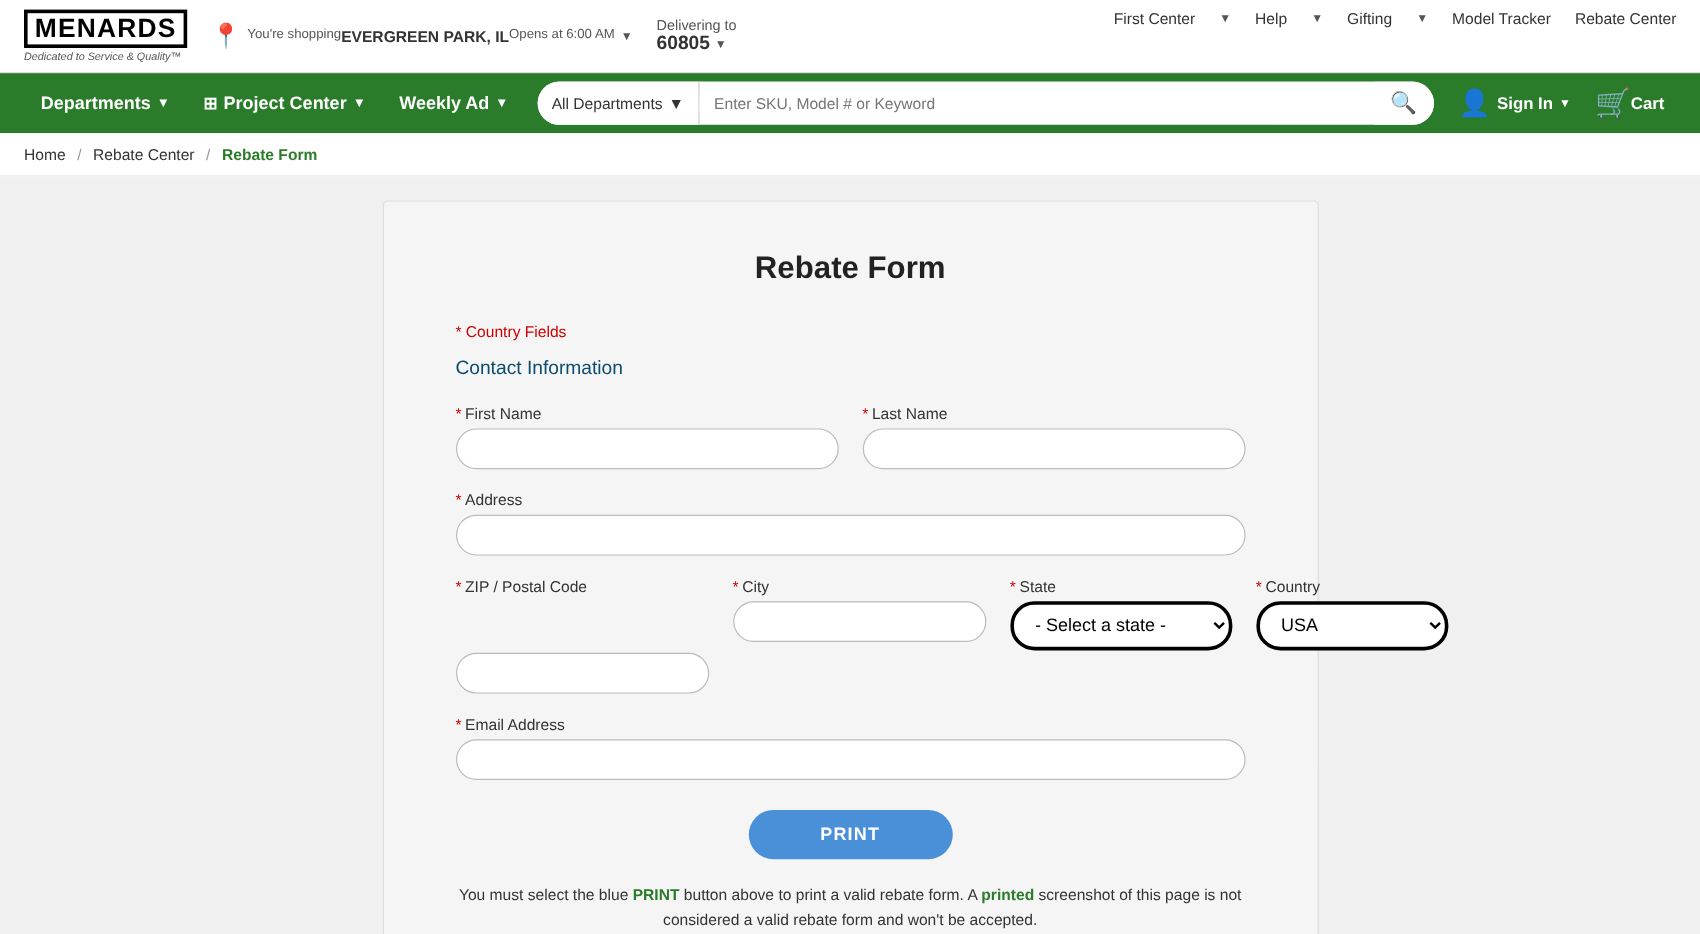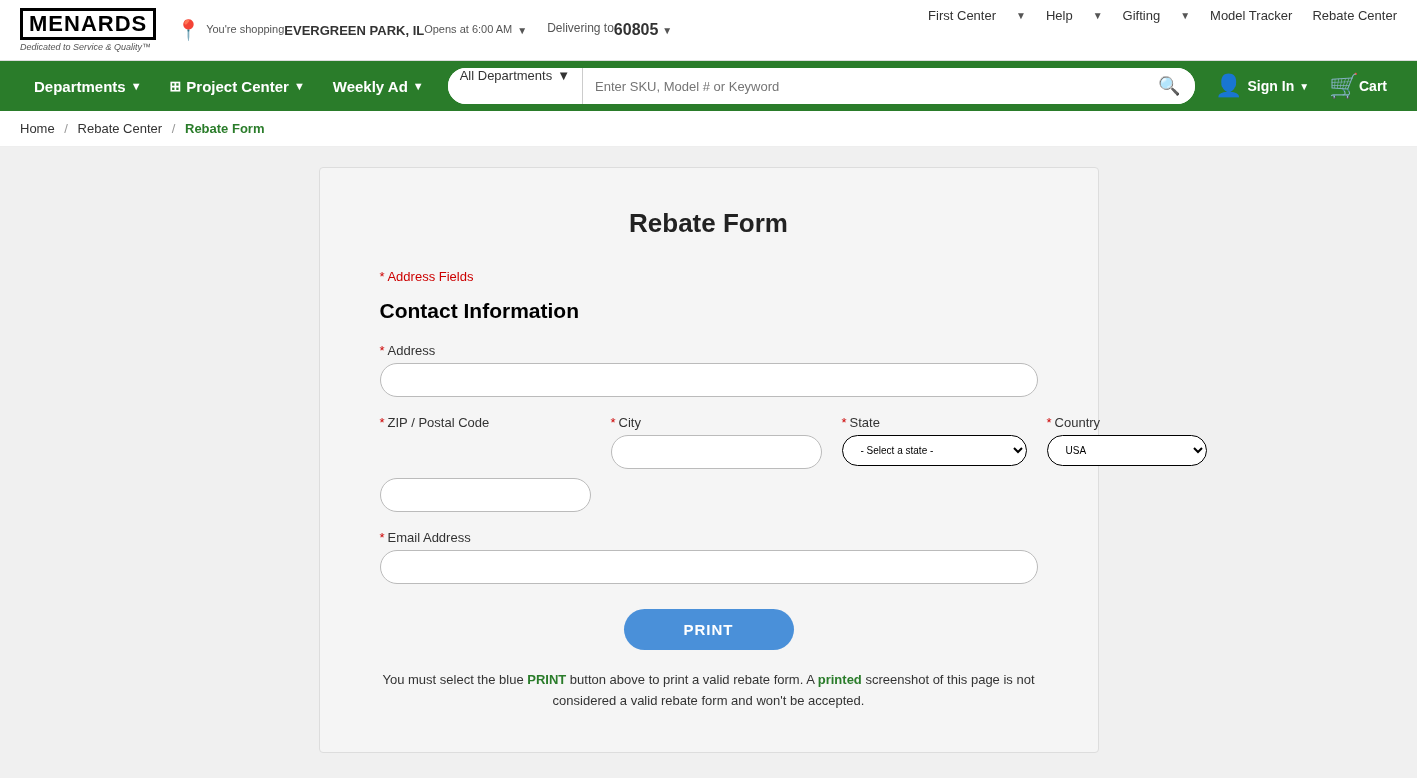--- a/index.html
+++ b/index.html
@@ -29,7 +29,7 @@
     .store-info { display: flex; align-items: center; gap: 5px; font-size: 12px; }
     .store-info-details { display: flex; flex-direction: row; }
     .store-pin { color: #2a7c2a; font-size: 20px; }
-    .delivery-info { font-size: 12px; display: flex; }
+    .delivery-info { font-size: 12px; display: flex; flex-direction: column; }
     .delivery-label { color: #555; }
     .delivery-zip { font-weight: bold; font-size: 16px; }
     .chevron { font-size: 10px; color: #555; }

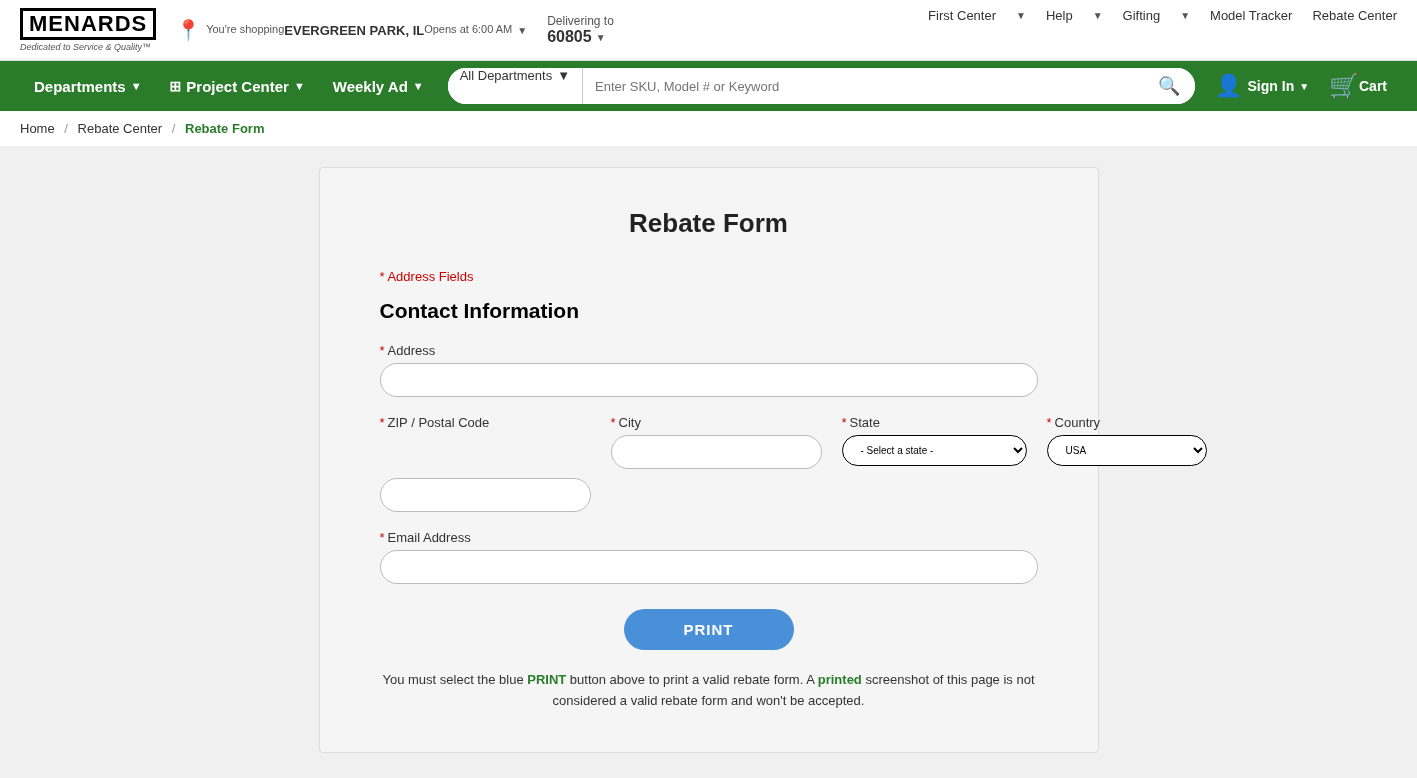--- a/index.html
+++ b/index.html
@@ -70,8 +70,8 @@
     }
     .search-dept {
       display: flex;
-      align-items: flex-start;
-      padding: 0 12px;
+      align-items: center;
+      padding: 16px 12px;
       font-size: 13px;
       color: #333;
       border-right: 1px solid #ccc;

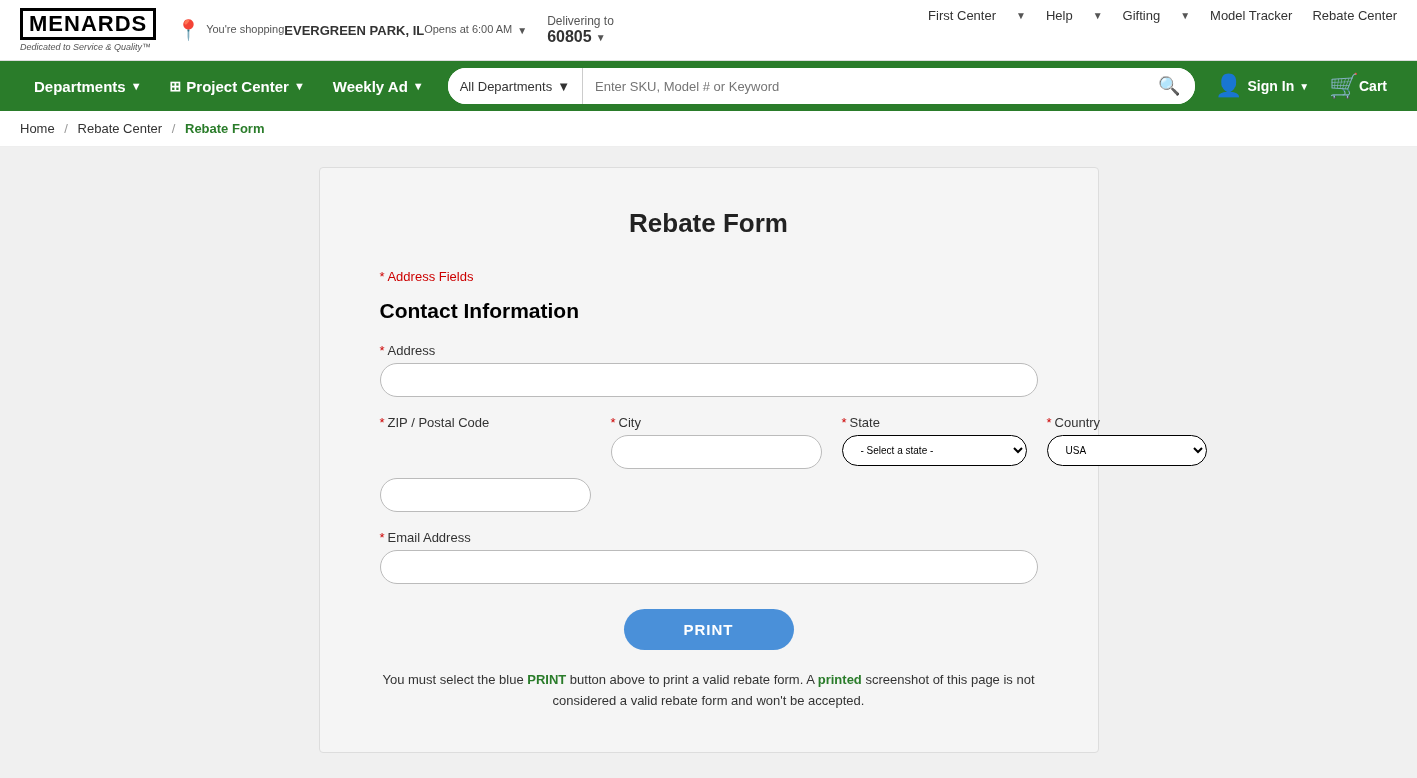--- a/index.html
+++ b/index.html
@@ -305,7 +305,7 @@
   <h1 class="page-title">Rebate Form</h1>
 
 
-  <p class="required-note">* Address Fields</p>
+  <p class="required-note">* Country Fields</p>
 
   <h2 class="section-title">Contact Information</h2>
 

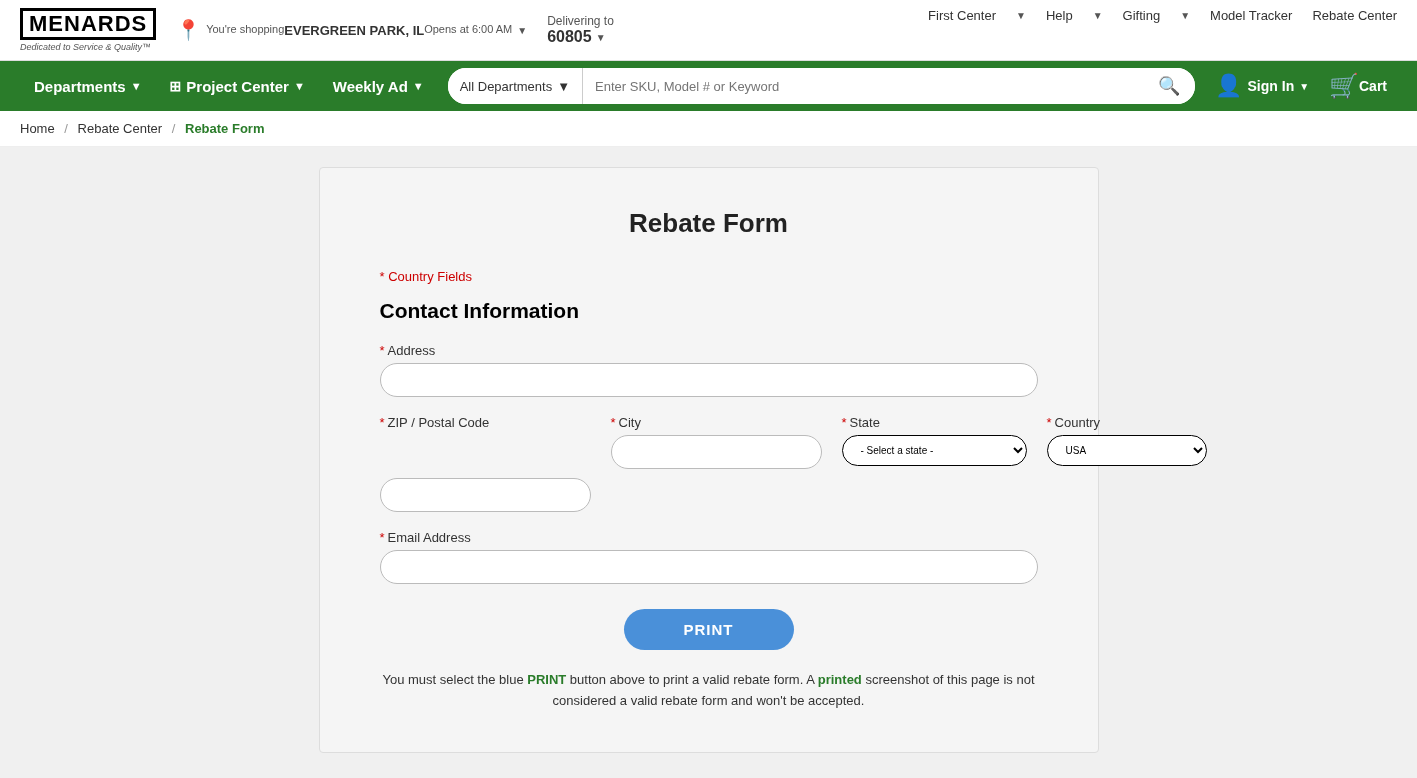--- a/index.html
+++ b/index.html
@@ -160,9 +160,9 @@
       margin-bottom: 15px;
     }
     .section-title {
-      font-size: 21px;
-      font-weight: bold;
-      color: #000000;
+      font-size: 16px;
+      font-weight: normal;
+      color: #0c4a6e;
       margin-bottom: 20px;
     }
     .form-row {

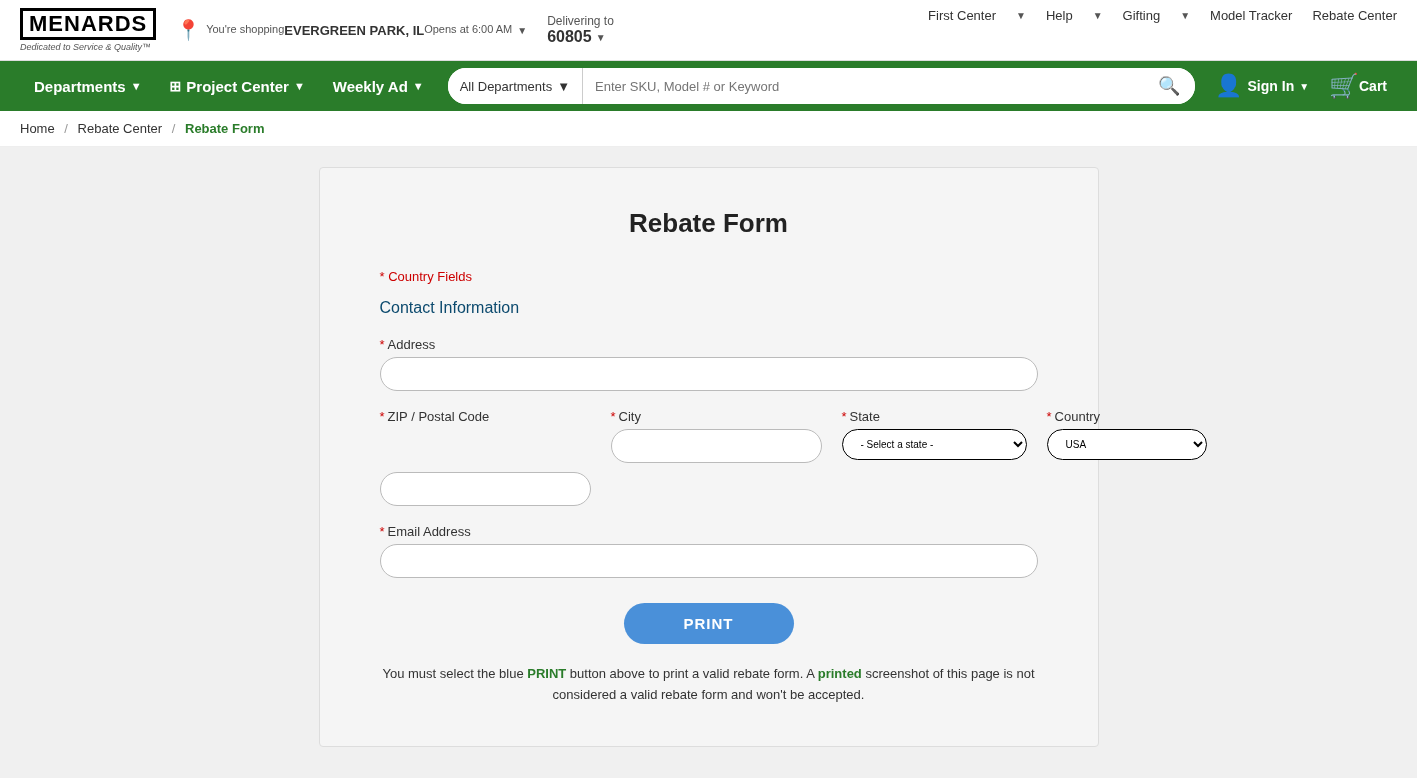--- a/index.html
+++ b/index.html
@@ -309,6 +309,20 @@
 
   <h2 class="section-title">Contact Information</h2>
 
+  <div class="form-row">
+    <div class="form-group">
+      <label class="form-label">
+        <span class="required-star">*</span><span>First Name</span>
+      </label>
+      <input class="form-input" type="text" style="">
+    </div>
+    <div class="form-group">
+      <label class="form-label">
+        <span class="required-star">*</span><span>Last Name</span>
+      </label>
+      <input class="form-input" type="text" style="">
+    </div>
+  </div>
 
   <div class="form-row">
     <div class="form-group full">

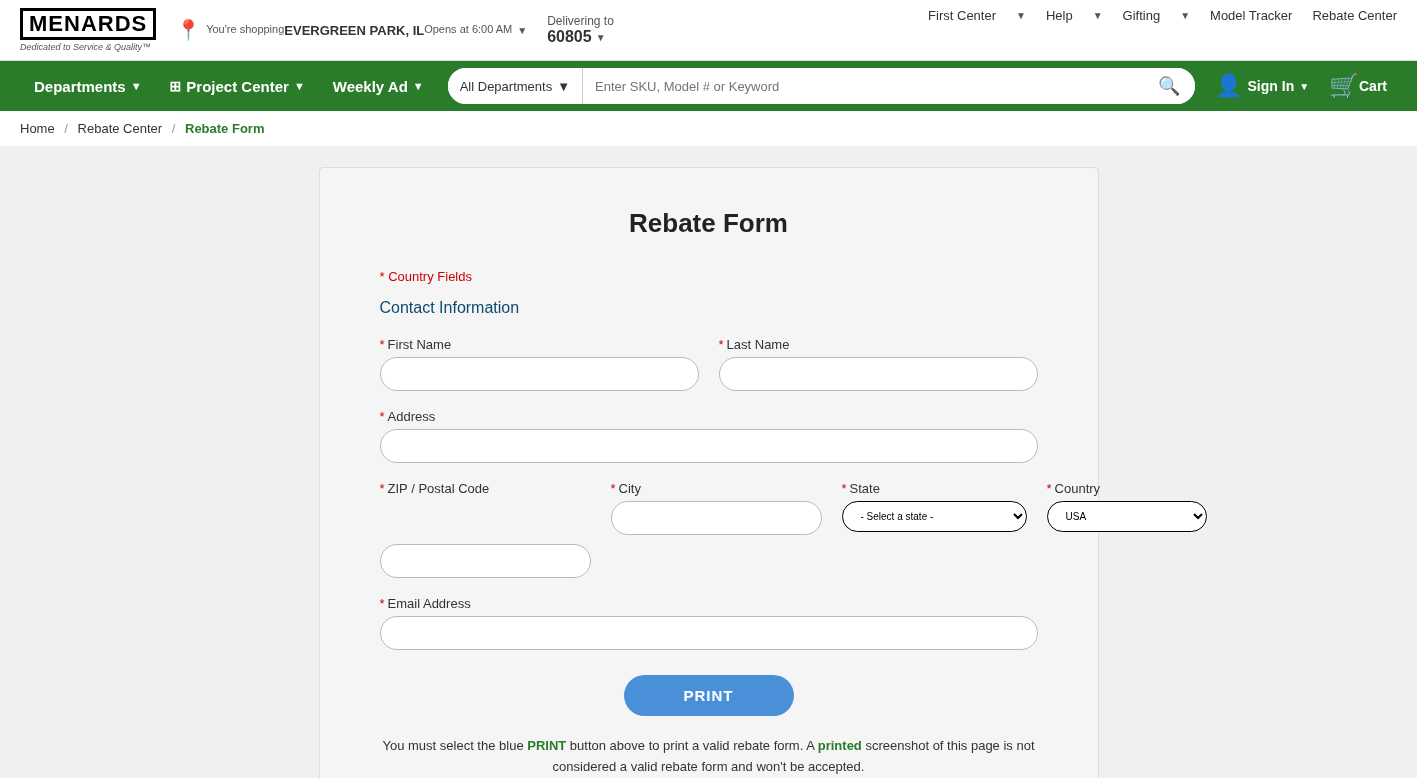--- a/index.html
+++ b/index.html
@@ -191,10 +191,10 @@
       background: #fff;
     }
     .form-select {
-      border: 1px solid #000000;
+      border: 3px solid #000000;
       border-radius: 20px;
       padding: 8px 14px;
-      font-size: 10px;
+      font-size: 15px;
       outline: none;
       background: #fff;
       appearance: auto;

